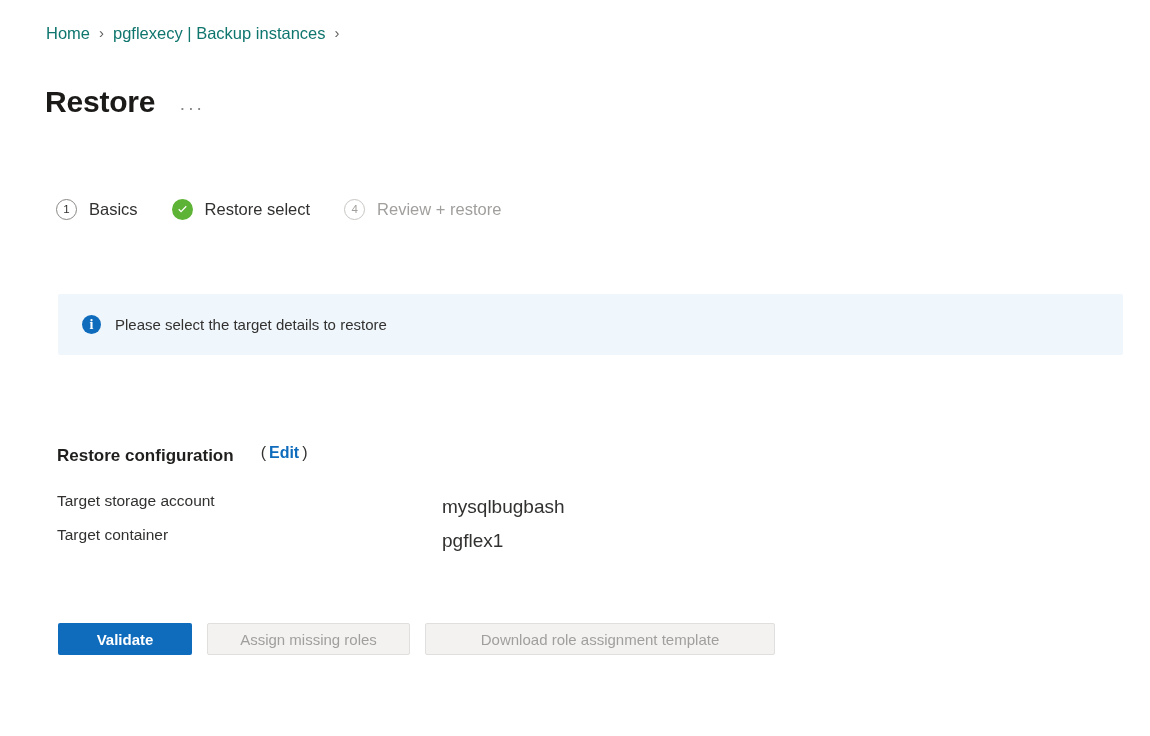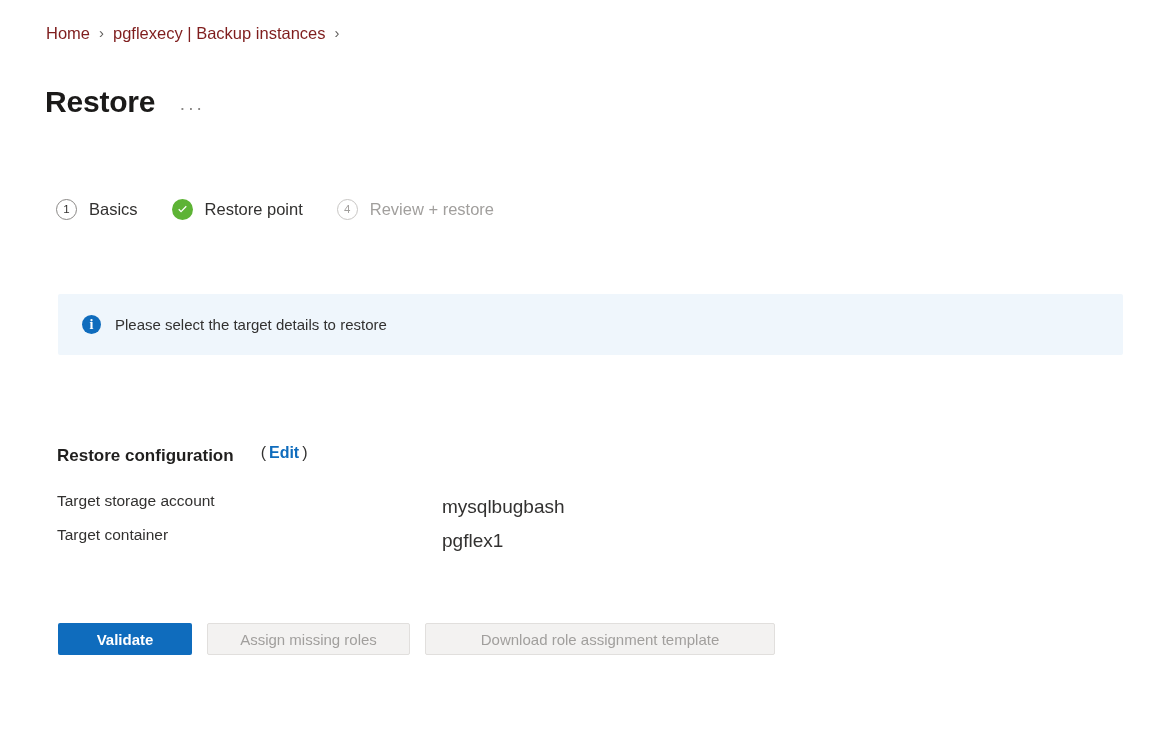--- a/index.html
+++ b/index.html
@@ -34,7 +34,7 @@
     align-items: center;
   }
   .crumb-link {
-    color: #7f1d1d;
+    color: #0f766e;
     cursor: pointer;
     text-decoration: none;
   }

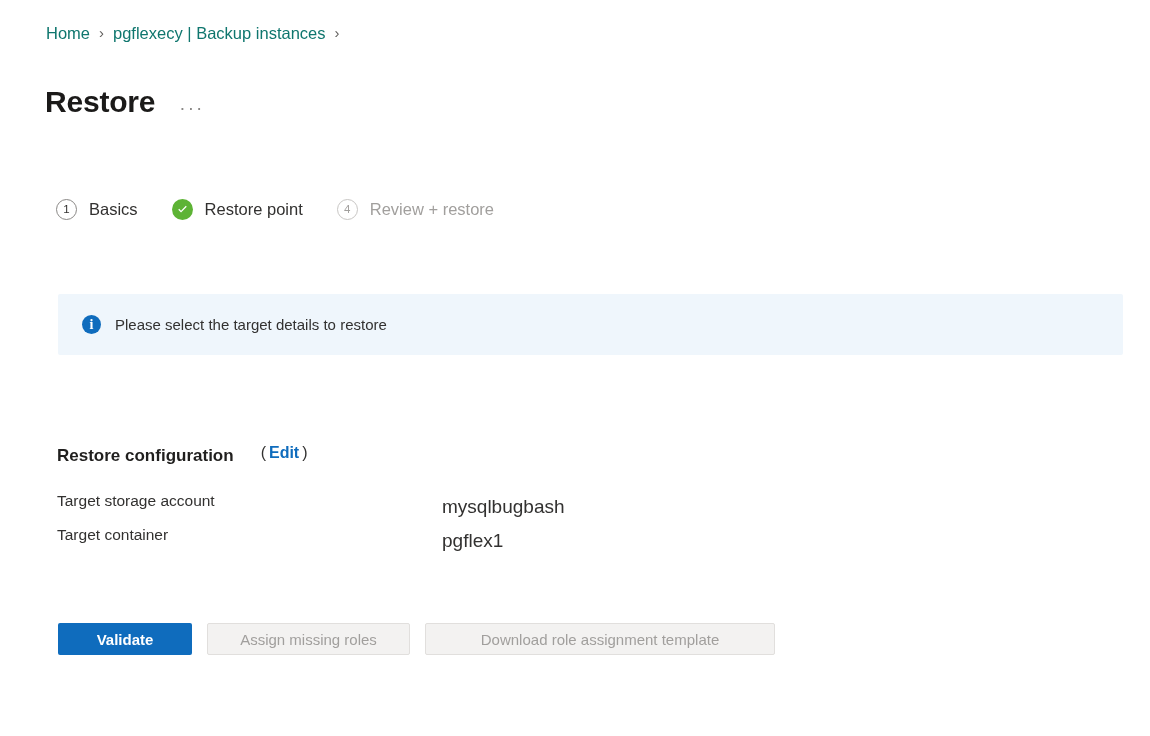--- a/index.html
+++ b/index.html
@@ -300,7 +300,7 @@
           <path d="M6.2 11.6 2.8 8.2l1.1-1.1 2.3 2.3 5.9-5.9 1.1 1.1z" fill="#ffffff"></path>
         </svg>
       </span>
-      <span class="step-label">Restore point</span>
+      <span class="step-label">Restore select</span>
 
     </div>
 

